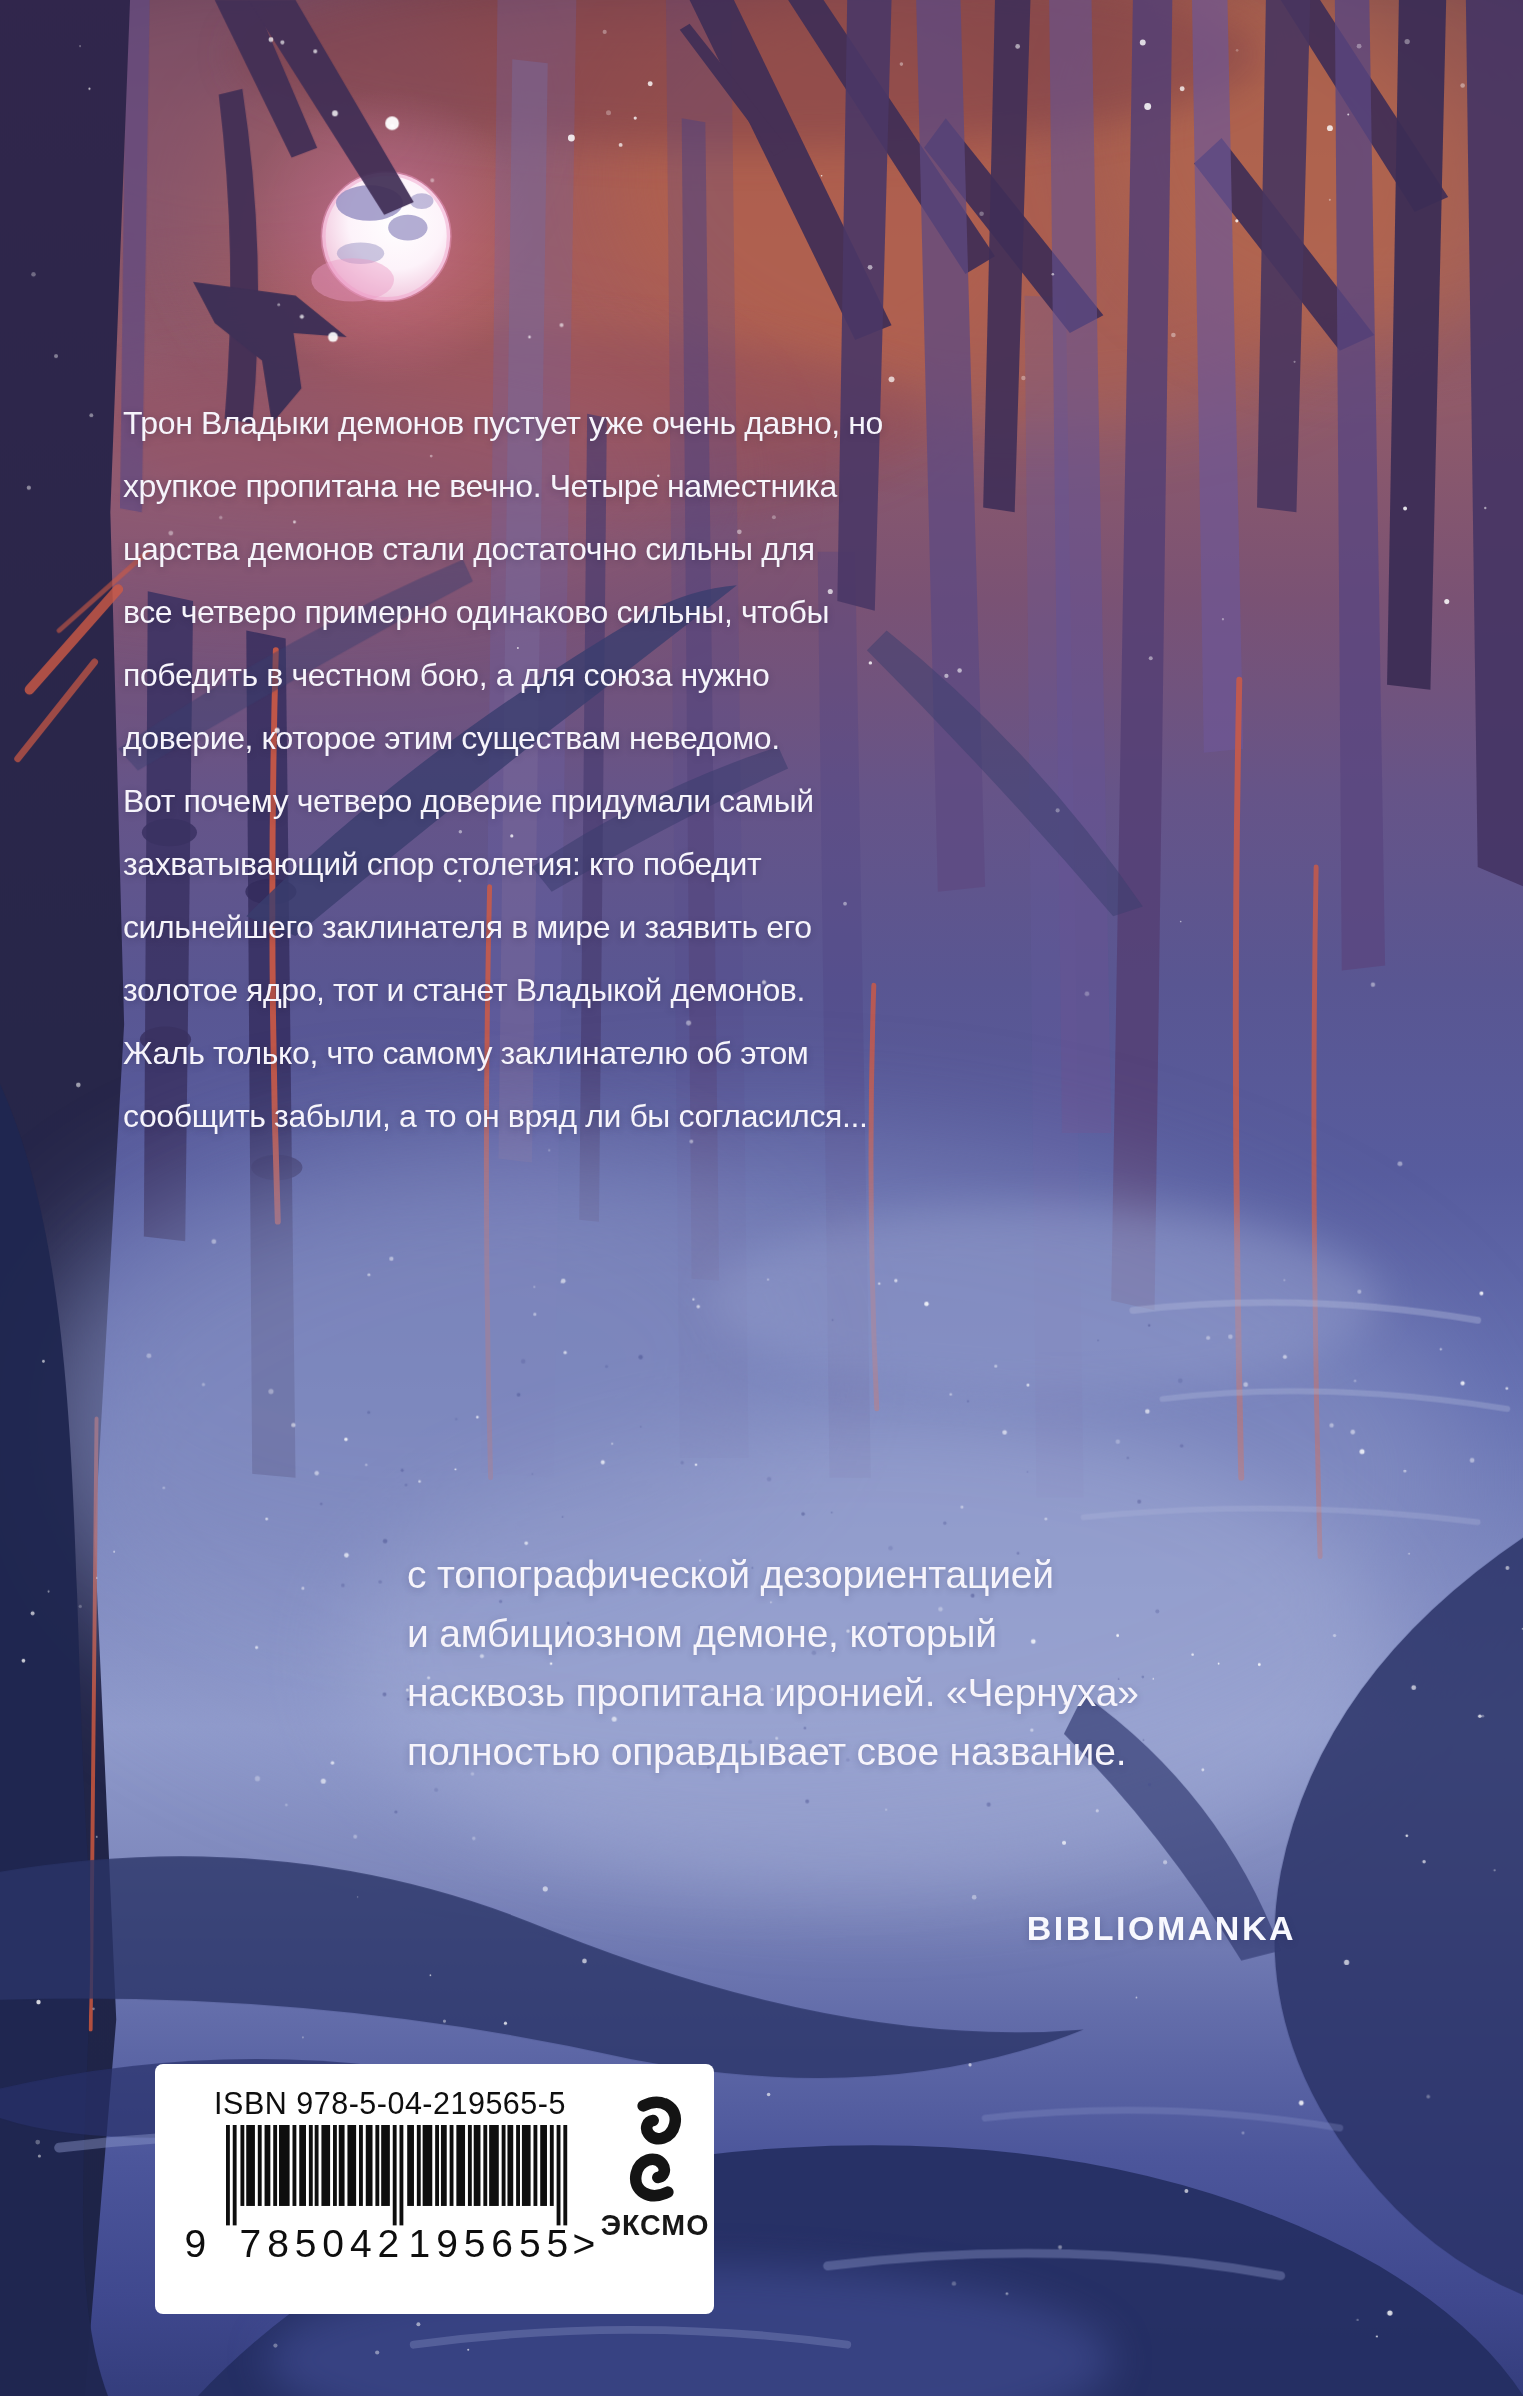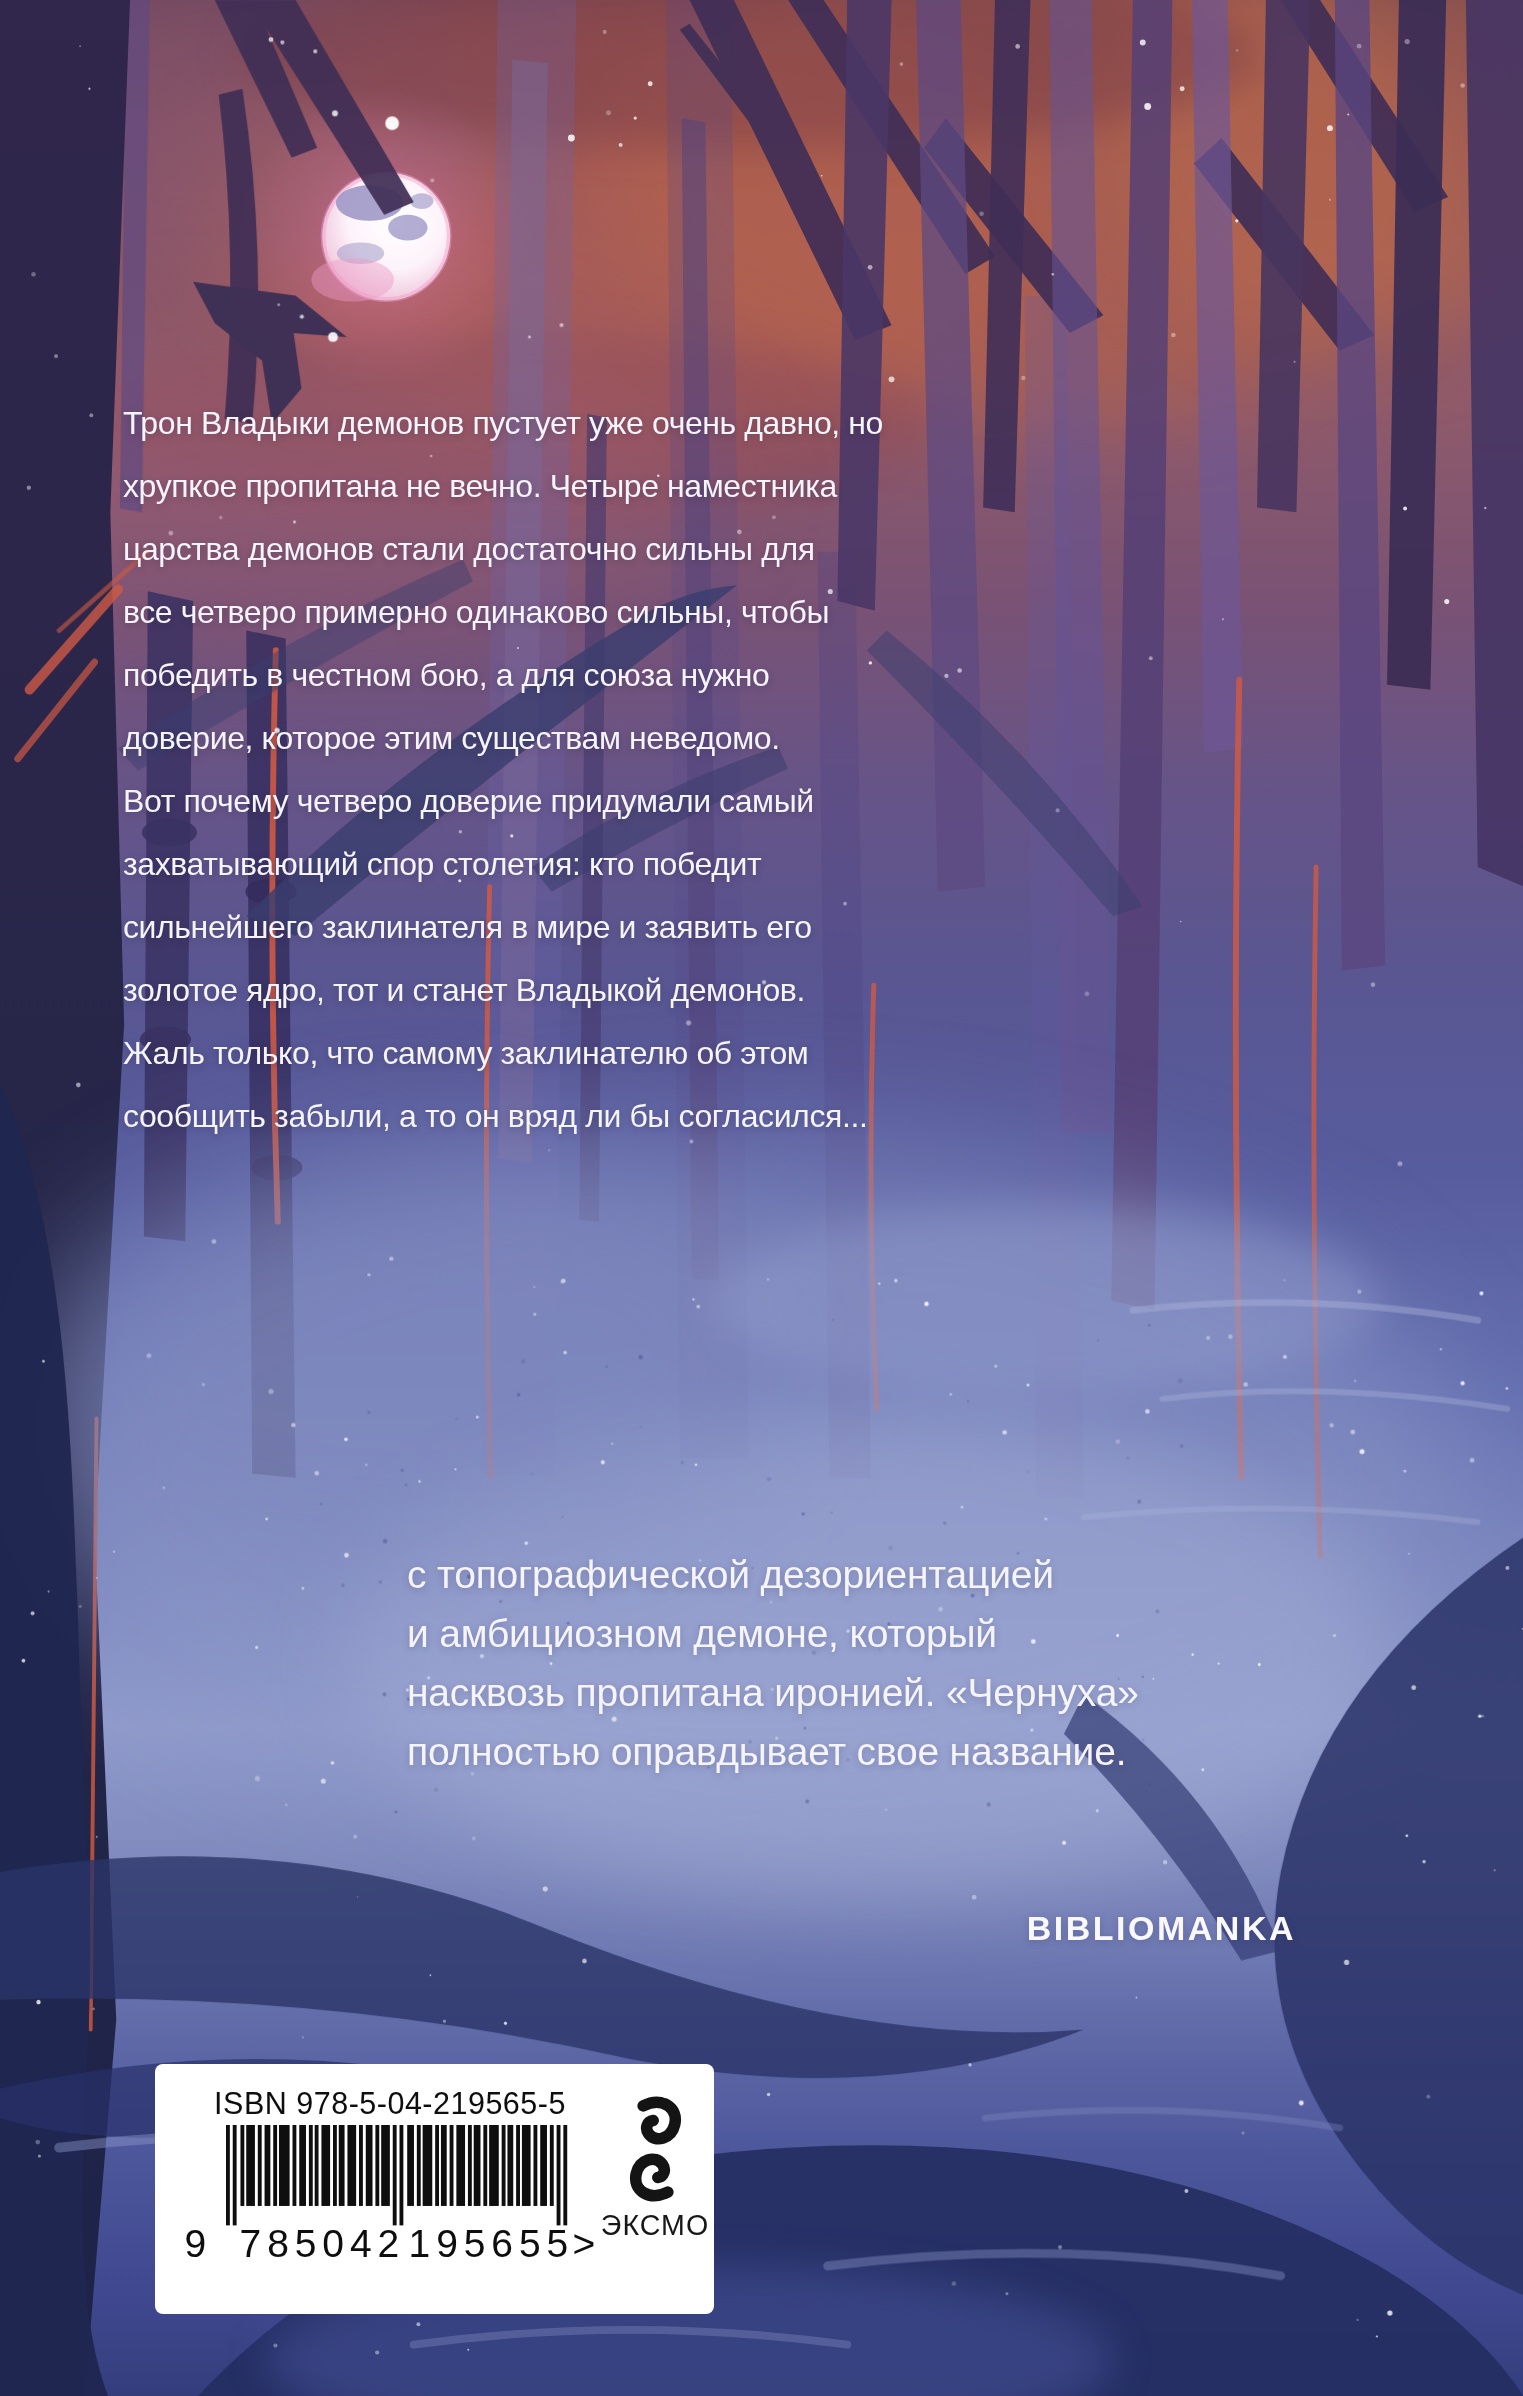--- a/index.html
+++ b/index.html
@@ -58,7 +58,7 @@
   .logo-col { position:absolute; left:445px; top:29.6px; width:110px; text-align:center; }
   .logo-col svg { display:block; margin:0 auto; width:77px; height:110px; }
   .publisher {
-    margin-top:5.9px; font-weight:normal; font-size:28.6px; letter-spacing:1px;
+    margin-top:5.9px; font-weight:bold; font-size:28.6px; letter-spacing:1px;
     color:#171717; white-space:nowrap;
   }
 </style>

